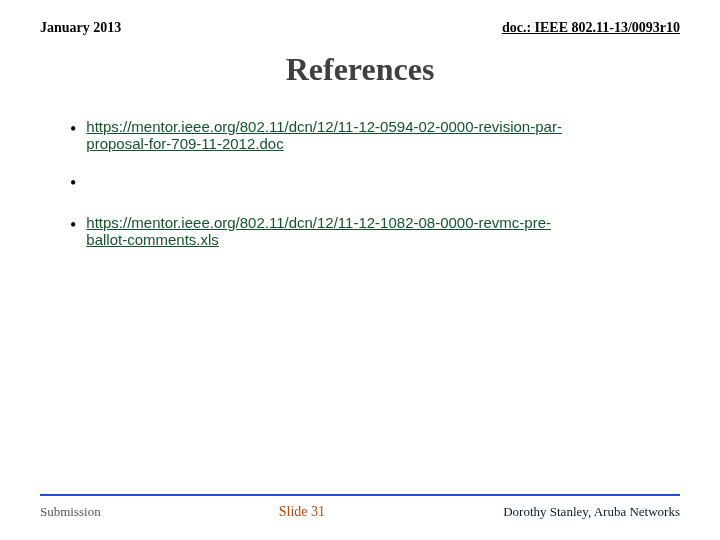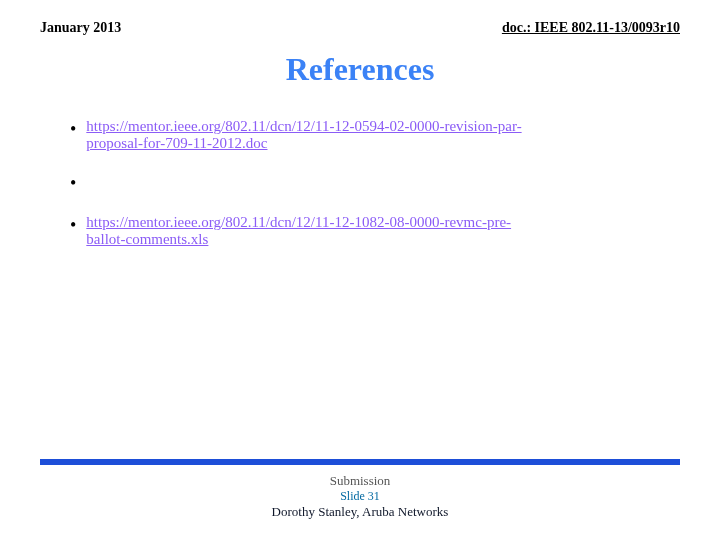--- a/index.html
+++ b/index.html
@@ -48,7 +48,7 @@
       text-align: center;
       font-size: 32px;
       font-weight: bold;
-      color: #3b82f6;
+      color: #404040;
       margin: 15px 0 30px 0;
     }
 

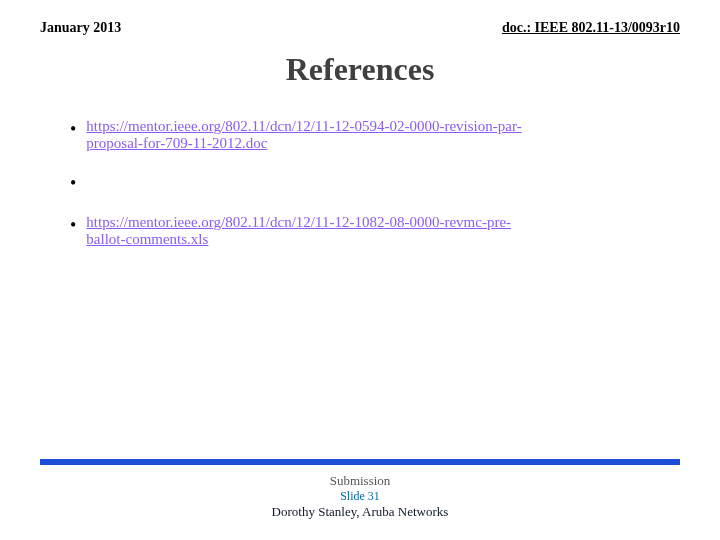--- a/index.html
+++ b/index.html
@@ -77,10 +77,10 @@
     }
 
     .link-text {
-      color: #8b5cf6;
+      color: #14532d;
       text-decoration: underline;
       font-size: 15px;
-      font-family: Liberation Serif, serif;
+      font-family: Liberation Sans, sans-serif;
     }
 
     .footer {

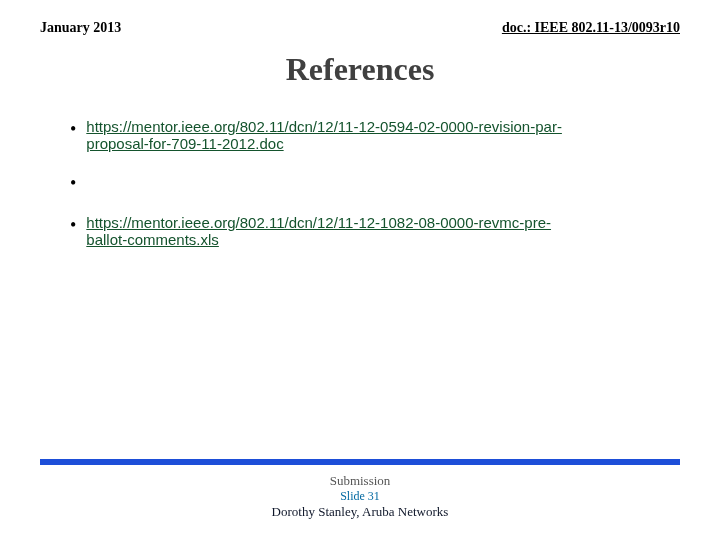--- a/index.html
+++ b/index.html
@@ -91,9 +91,8 @@
       display: flex;
       justify-content: space-between;
       align-items: center;
-      border-top: 6px solid #1d4ed8;
+      border-top: 2px solid #1d4ed8;
       padding-top: 8px;
-      flex-direction: column;
     }
 
     .footer-left {

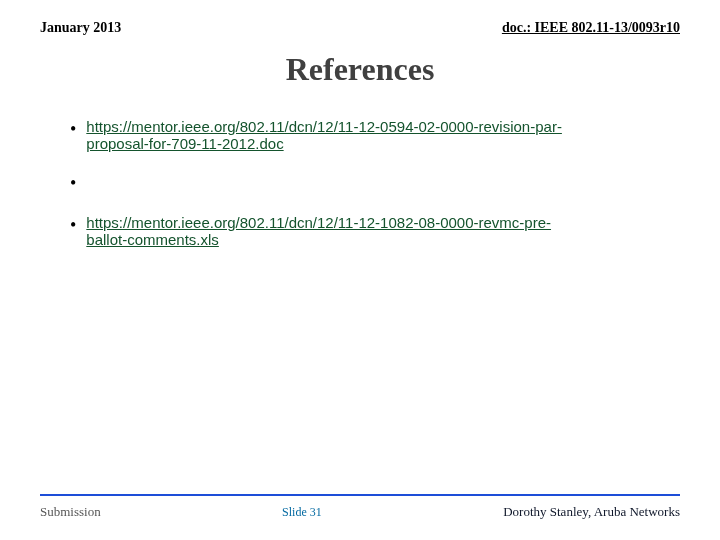--- a/index.html
+++ b/index.html
@@ -101,8 +101,8 @@
     }
 
     .footer-center {
-      font-size: 12px;
-      color: #0369a1;
+      font-size: 14px;
+      color: #c2410c;
     }
 
     .footer-right {

